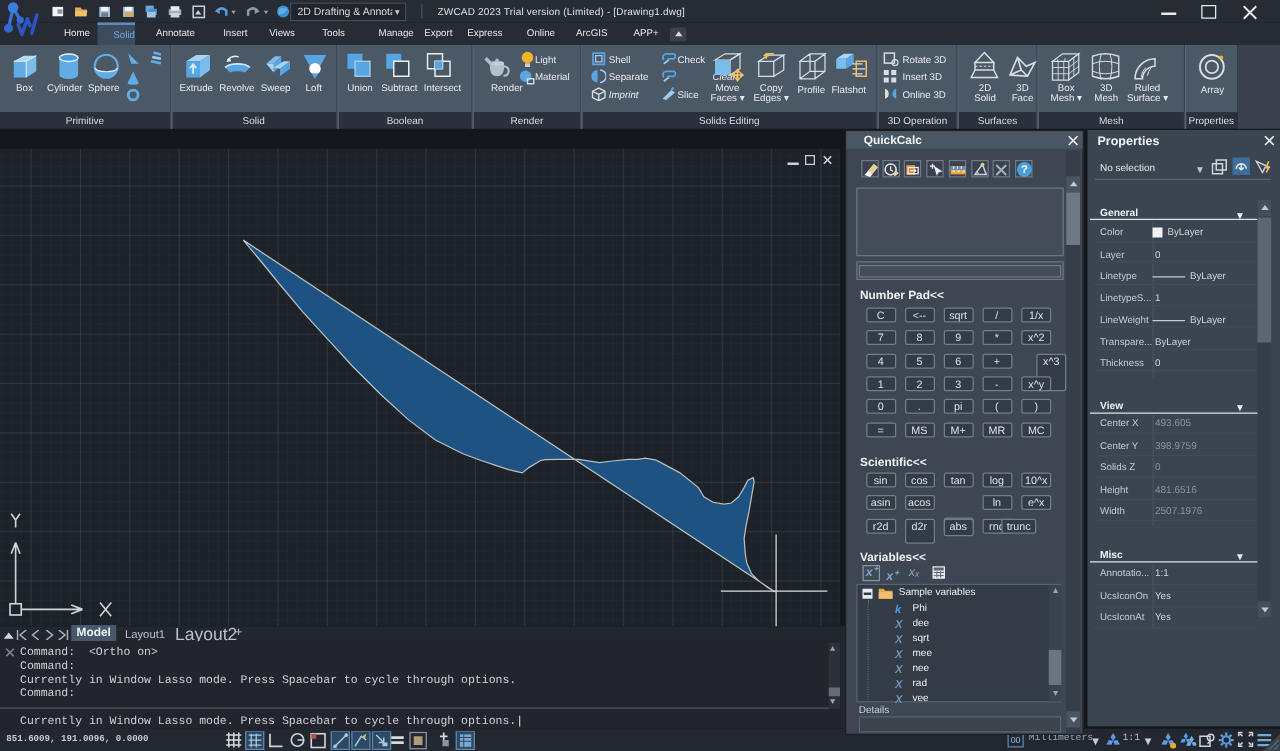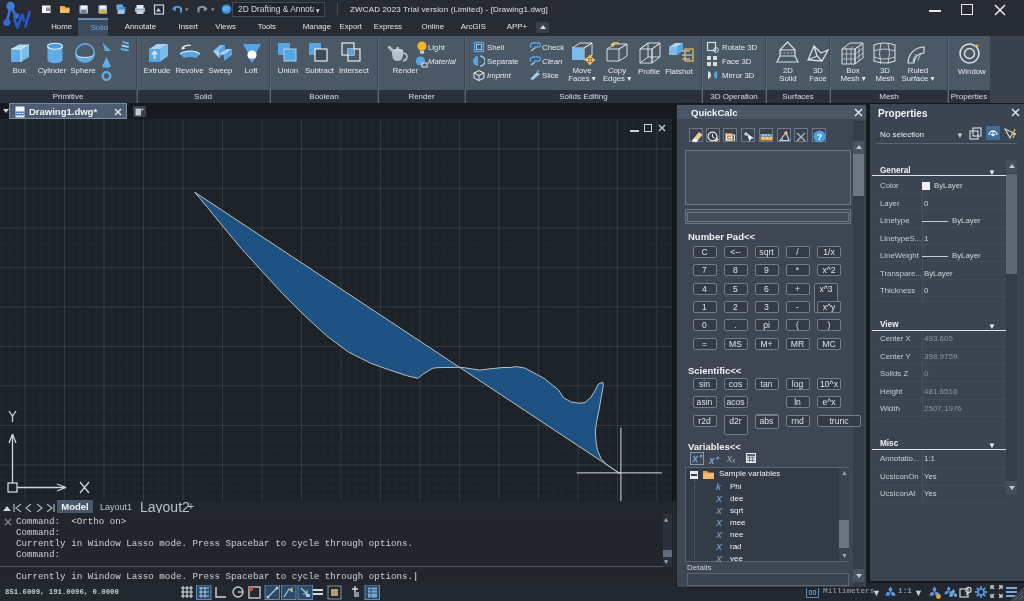--- a/index.html
+++ b/index.html
@@ -235,7 +235,7 @@
     <circle cx="5.5" cy="6" r="4.6" fill="#58a5e4"></circle>
         <path d="M7,8 h5 v4 h-5 z" fill="none" stroke="#d8dde2" stroke-width="1.1"></path>
   </svg>
-  <div class="srow" style="left:428px;top:56px;font-style:italic;">Material</div>
+  <div class="srow" style="left:428px;top:56px;">Material</div>
 
   <svg class="ricon" style="left:436px;top:0px" width="0" height="0"></svg>
   <svg class="ricon" style="left:473px;top:41px" width="12" height="12" viewBox="0 0 12 12">

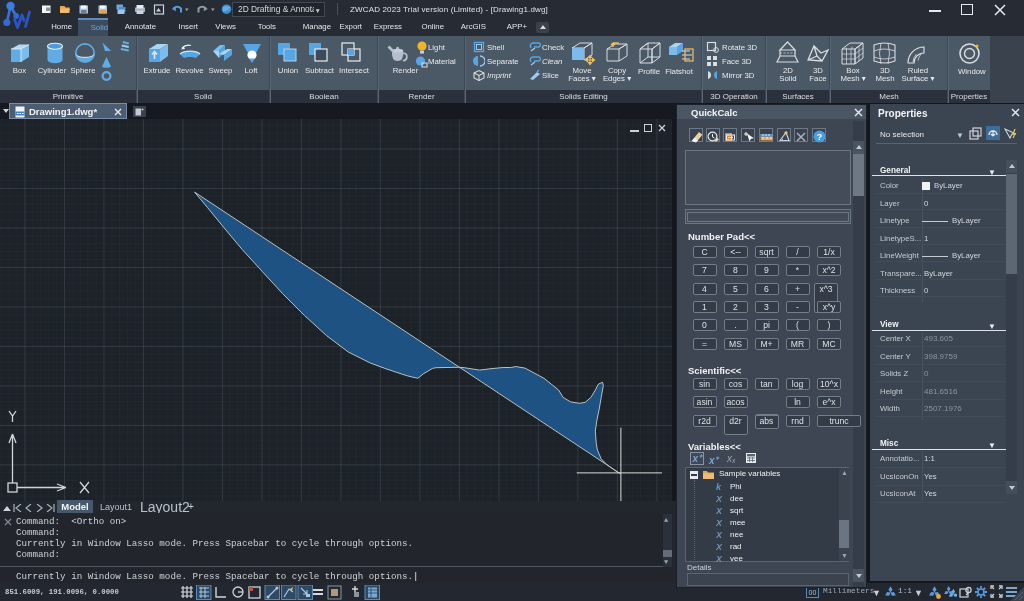--- a/index.html
+++ b/index.html
@@ -262,7 +262,7 @@
         <path d="M2,7 q-2,-4 2,-5 l6,0 q3,2 0,4 l-5,0" fill="none" stroke="#58a5e4" stroke-width="1.4"></path>
         <path d="M2,10 l4,-3" stroke="#9ecbf0" stroke-width="1.4"></path>
       </svg>
-  <div class="srow" style="left:542px;top:56px;font-style:italic;">Clean</div>
+  <div class="srow" style="left:570px;top:56px;font-style:italic;">Clean</div>
   <svg class="ricon" style="left:529px;top:69px" width="12" height="12" viewBox="0 0 12 12">
         <path d="M1,10 L8,3 l3,2 -7,6 z" fill="#9ecbf0"></path>
         <path d="M8,3 l2,-2" stroke="#58a5e4" stroke-width="1.6"></path>

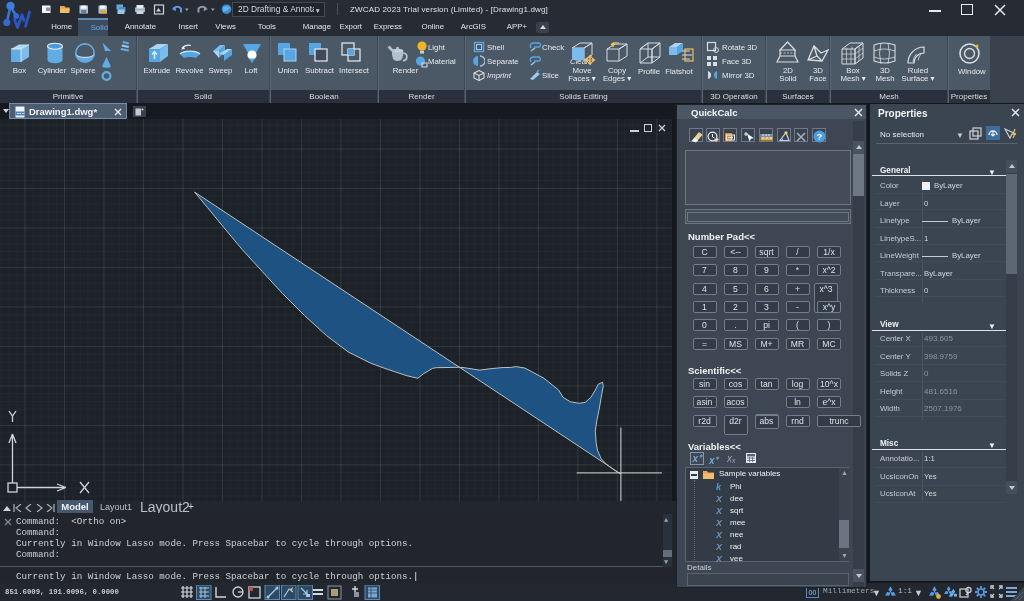--- a/index.html
+++ b/index.html
@@ -308,7 +308,7 @@
         <rect x="1" y="7" width="4" height="4" fill="#d8dde2"></rect>
         <rect x="7" y="7" width="4" height="4" fill="#d8dde2"></rect>
       </svg>
-  <div class="srow" style="left:722px;top:56px;">Face 3D</div>
+  <div class="srow" style="left:722px;top:56px;">Insert 3D</div>
   <svg class="ricon" style="left:706px;top:69px" width="13" height="12" viewBox="0 0 13 12">
         <path d="M2,2 q3,1 3,4 q0,3 -3,4 z" fill="#d8dde2"></path>
         <path d="M11,2 q-3,1 -3,4 q0,3 3,4 z" fill="#58a5e4"></path>

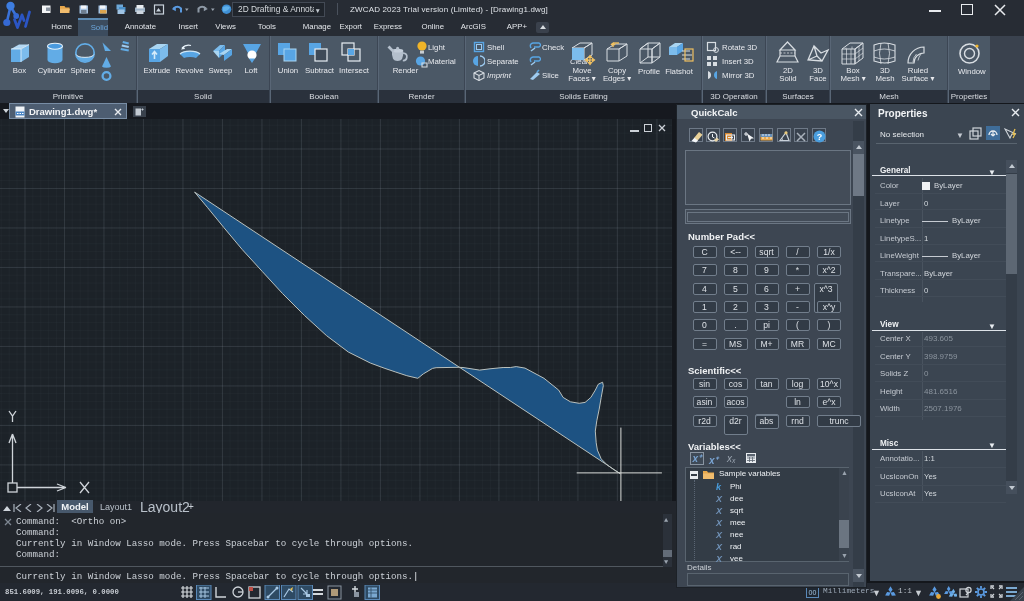--- a/index.html
+++ b/index.html
@@ -313,7 +313,7 @@
         <path d="M2,2 q3,1 3,4 q0,3 -3,4 z" fill="#d8dde2"></path>
         <path d="M11,2 q-3,1 -3,4 q0,3 3,4 z" fill="#58a5e4"></path>
       </svg>
-  <div class="srow" style="left:722px;top:70px;">Mirror 3D</div>
+  <div class="srow" style="left:722px;top:70px;">Online 3D</div>
 
   <svg class="ricon" style="left:775px;top:40px" width="25" height="26" viewBox="0 0 25 26">
     <path d="M12.5,2 L20,10 L5,10 Z M5,10 h15 v6 h-15 z M5,16 l-3,6 h21 l-3,-6" fill="none" stroke="#d8dde2" stroke-width="1.2"></path>

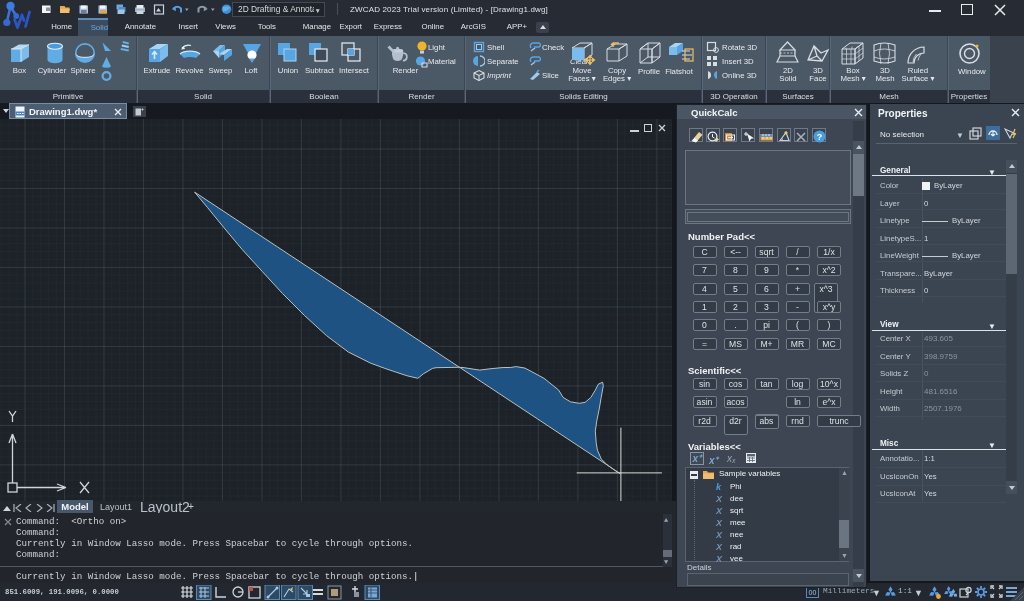--- a/index.html
+++ b/index.html
@@ -346,7 +346,7 @@
     <circle cx="12.5" cy="12.5" r="5" fill="none" stroke="#d8dde2" stroke-width="1.4"></circle>
     <circle cx="20" cy="5" r="1.6" fill="#f0b428"></circle>
   </svg>
-  <div class="rlabel" style="left:958px;top:68px;width:24px;">Window</div>
+  <div class="rlabel" style="left:958px;top:68px;width:24px;">Array</div>
   </div>
 
   <div class="abs" id="doctabbar">

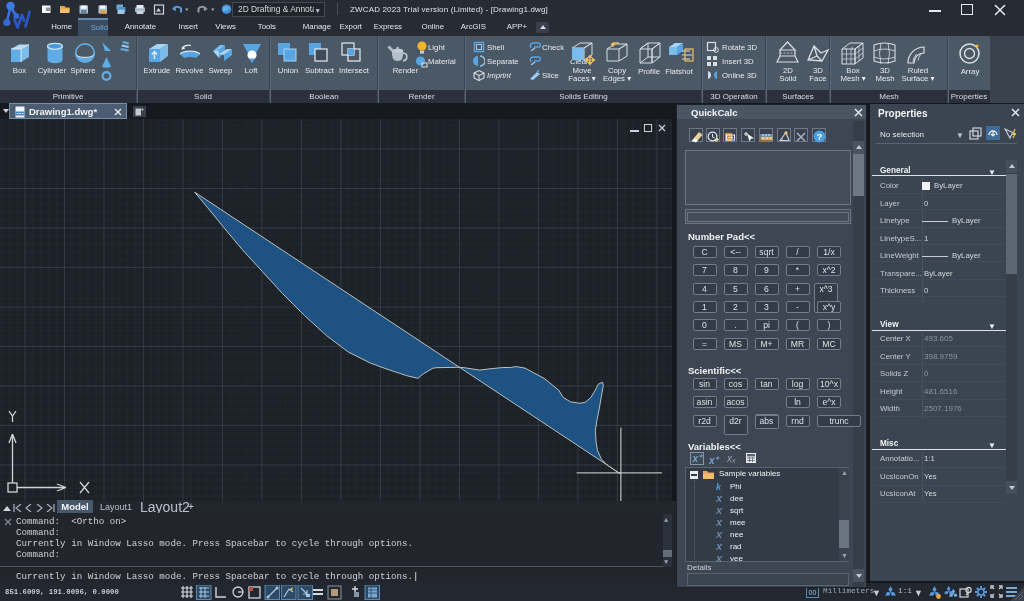--- a/index.html
+++ b/index.html
@@ -349,26 +349,6 @@
   <div class="rlabel" style="left:958px;top:68px;width:24px;">Array</div>
   </div>
 
-  <div class="abs" id="doctabbar">
-    <div style="position:absolute;left:3px;top:6px;width:0;height:0;border-left:3.5px solid transparent;border-right:3.5px solid transparent;border-top:4.5px solid #cfd4da;"></div>
-    <div style="position:absolute;left:9px;top:0px;width:118px;height:16px;background:#4d5d71;border:1px solid #788da5;color:#f2f4f6;font-size:10.5px;line-height:15px;">
-      <svg style="position:absolute;left:4px;top:2px" width="12" height="12" viewBox="0 0 12 12">
-          <rect x="1.5" y="0.5" width="9" height="11" fill="#f0f4f8"></rect>
-          <rect x="1.5" y="5.5" width="9" height="4" fill="#4884c4"></rect>
-          <path d="M3,7.5 h1.5 M5.5,7.5 h1.5 M8,7.5 h1.5" stroke="#fff" stroke-width="1"></path>
-        </svg>
-      <span style="margin-left:19px;font-size:9.5px;font-weight:bold;">Drawing1.dwg*</span>
-      <svg style="position:absolute;right:4px;top:4px" width="8" height="8" viewBox="0 0 8 8">
-          <path d="M1,1 L7,7 M7,1 L1,7" stroke="#e8ecf0" stroke-width="1.4"></path>
-        </svg>
-    </div>
-    <div style="position:absolute;left:133px;top:3px;width:13px;height:11px;background:#39414c;">
-        <svg style="position:absolute;left:2px;top:1px" width="9" height="9" viewBox="0 0 9 9">
-          <rect x="0.5" y="1.5" width="5.5" height="7" fill="#c3cad2"></rect>
-          <path d="M6.5,2.5 h2 M7.5,1.5 v2" stroke="#c3cad2" stroke-width="1"></path>
-        </svg>
-      </div>
-  </div>
 
   <div class="abs" id="draw">
     <div style="position:absolute;left:-15.4px;top:-10.2px;width:710px;height:420px;

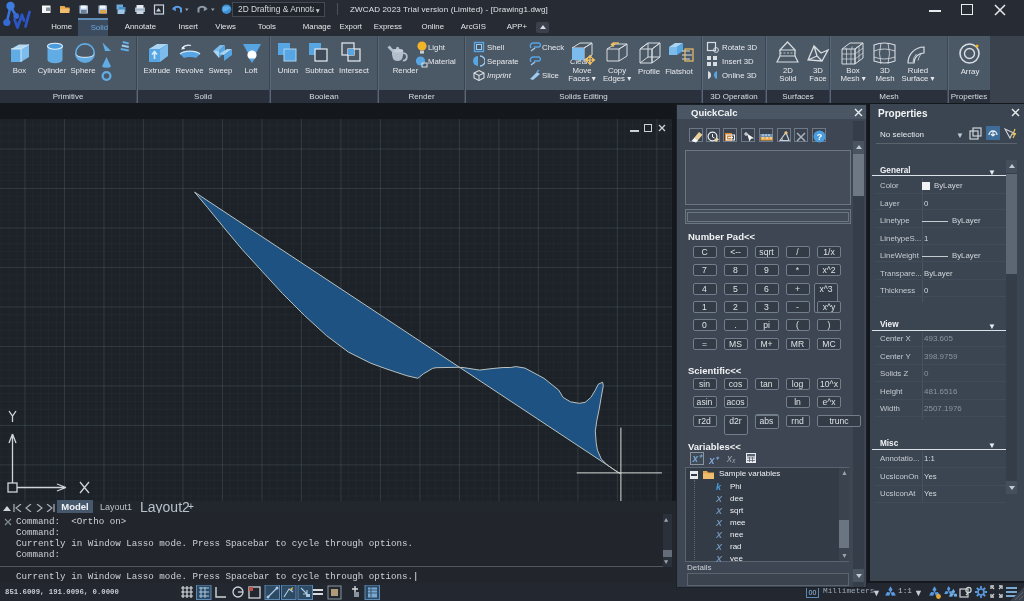--- a/index.html
+++ b/index.html
@@ -584,7 +584,7 @@
 <div class="qbtn" style="left:46.5px;top:177.6px;width:24px;height:12px;line-height:11px;">5</div>
 <div class="qbtn" style="left:77.5px;top:177.6px;width:24px;height:12px;line-height:11px;">6</div>
 <div class="qbtn" style="left:108.5px;top:177.6px;width:24px;height:12px;line-height:11px;">+</div>
-<div class="qbtn" style="left:137px;top:177.6px;width:24px;height:30px;line-height:11px;text-align:center;">x^3</div>
+<div class="qbtn" style="left:152px;top:177.6px;width:24px;height:30px;line-height:11px;text-align:center;">x^3</div>
 <div class="qbtn" style="left:15.5px;top:195.9px;width:24px;height:12px;line-height:11px;">1</div>
 <div class="qbtn" style="left:46.5px;top:195.9px;width:24px;height:12px;line-height:11px;">2</div>
 <div class="qbtn" style="left:77.5px;top:195.9px;width:24px;height:12px;line-height:11px;">3</div>

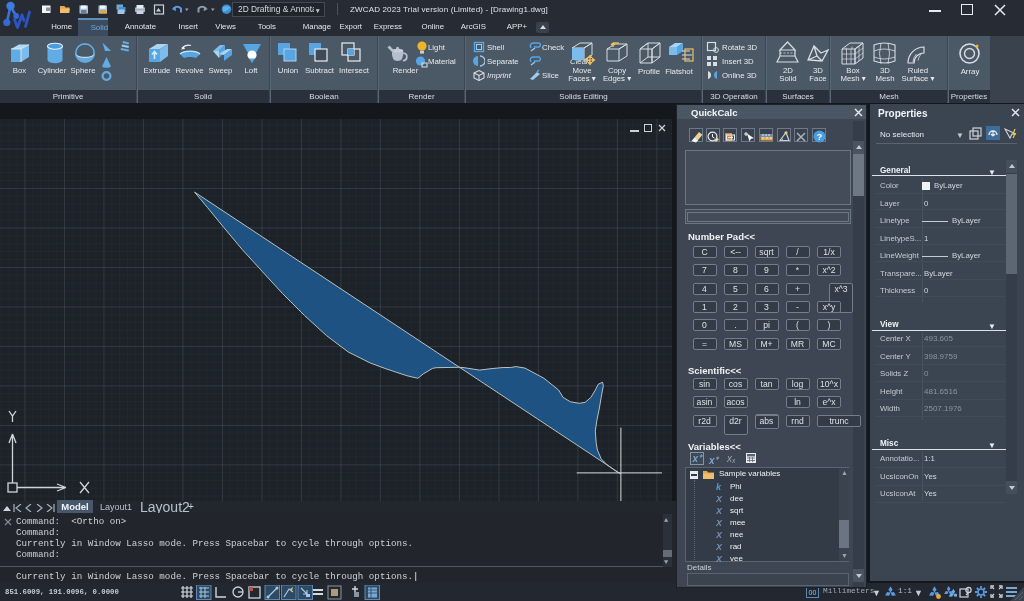--- a/index.html
+++ b/index.html
@@ -617,7 +617,7 @@
 <div class="qbtn" style="left:46.5px;top:309.6px;width:24px;height:20px;line-height:11px;">d2r</div>
 <div class="qbtn" style="left:77.5px;top:309.6px;width:24px;height:14px;line-height:11px;text-align:center;">abs</div>
 <div class="qbtn" style="left:108.5px;top:309.6px;width:24px;height:12px;line-height:11px;">rnd</div>
-<div class="qbtn" style="left:140px;top:309.6px;width:44px;height:12px;line-height:11px;">trunc</div>
+<div class="qbtn" style="left:124px;top:309.6px;width:28px;height:12px;line-height:11px;">trunc</div>
 </div>
     <div class="qhdr" style="left:11px;top:335.5px;">Variables&lt;&lt;</div>
 

